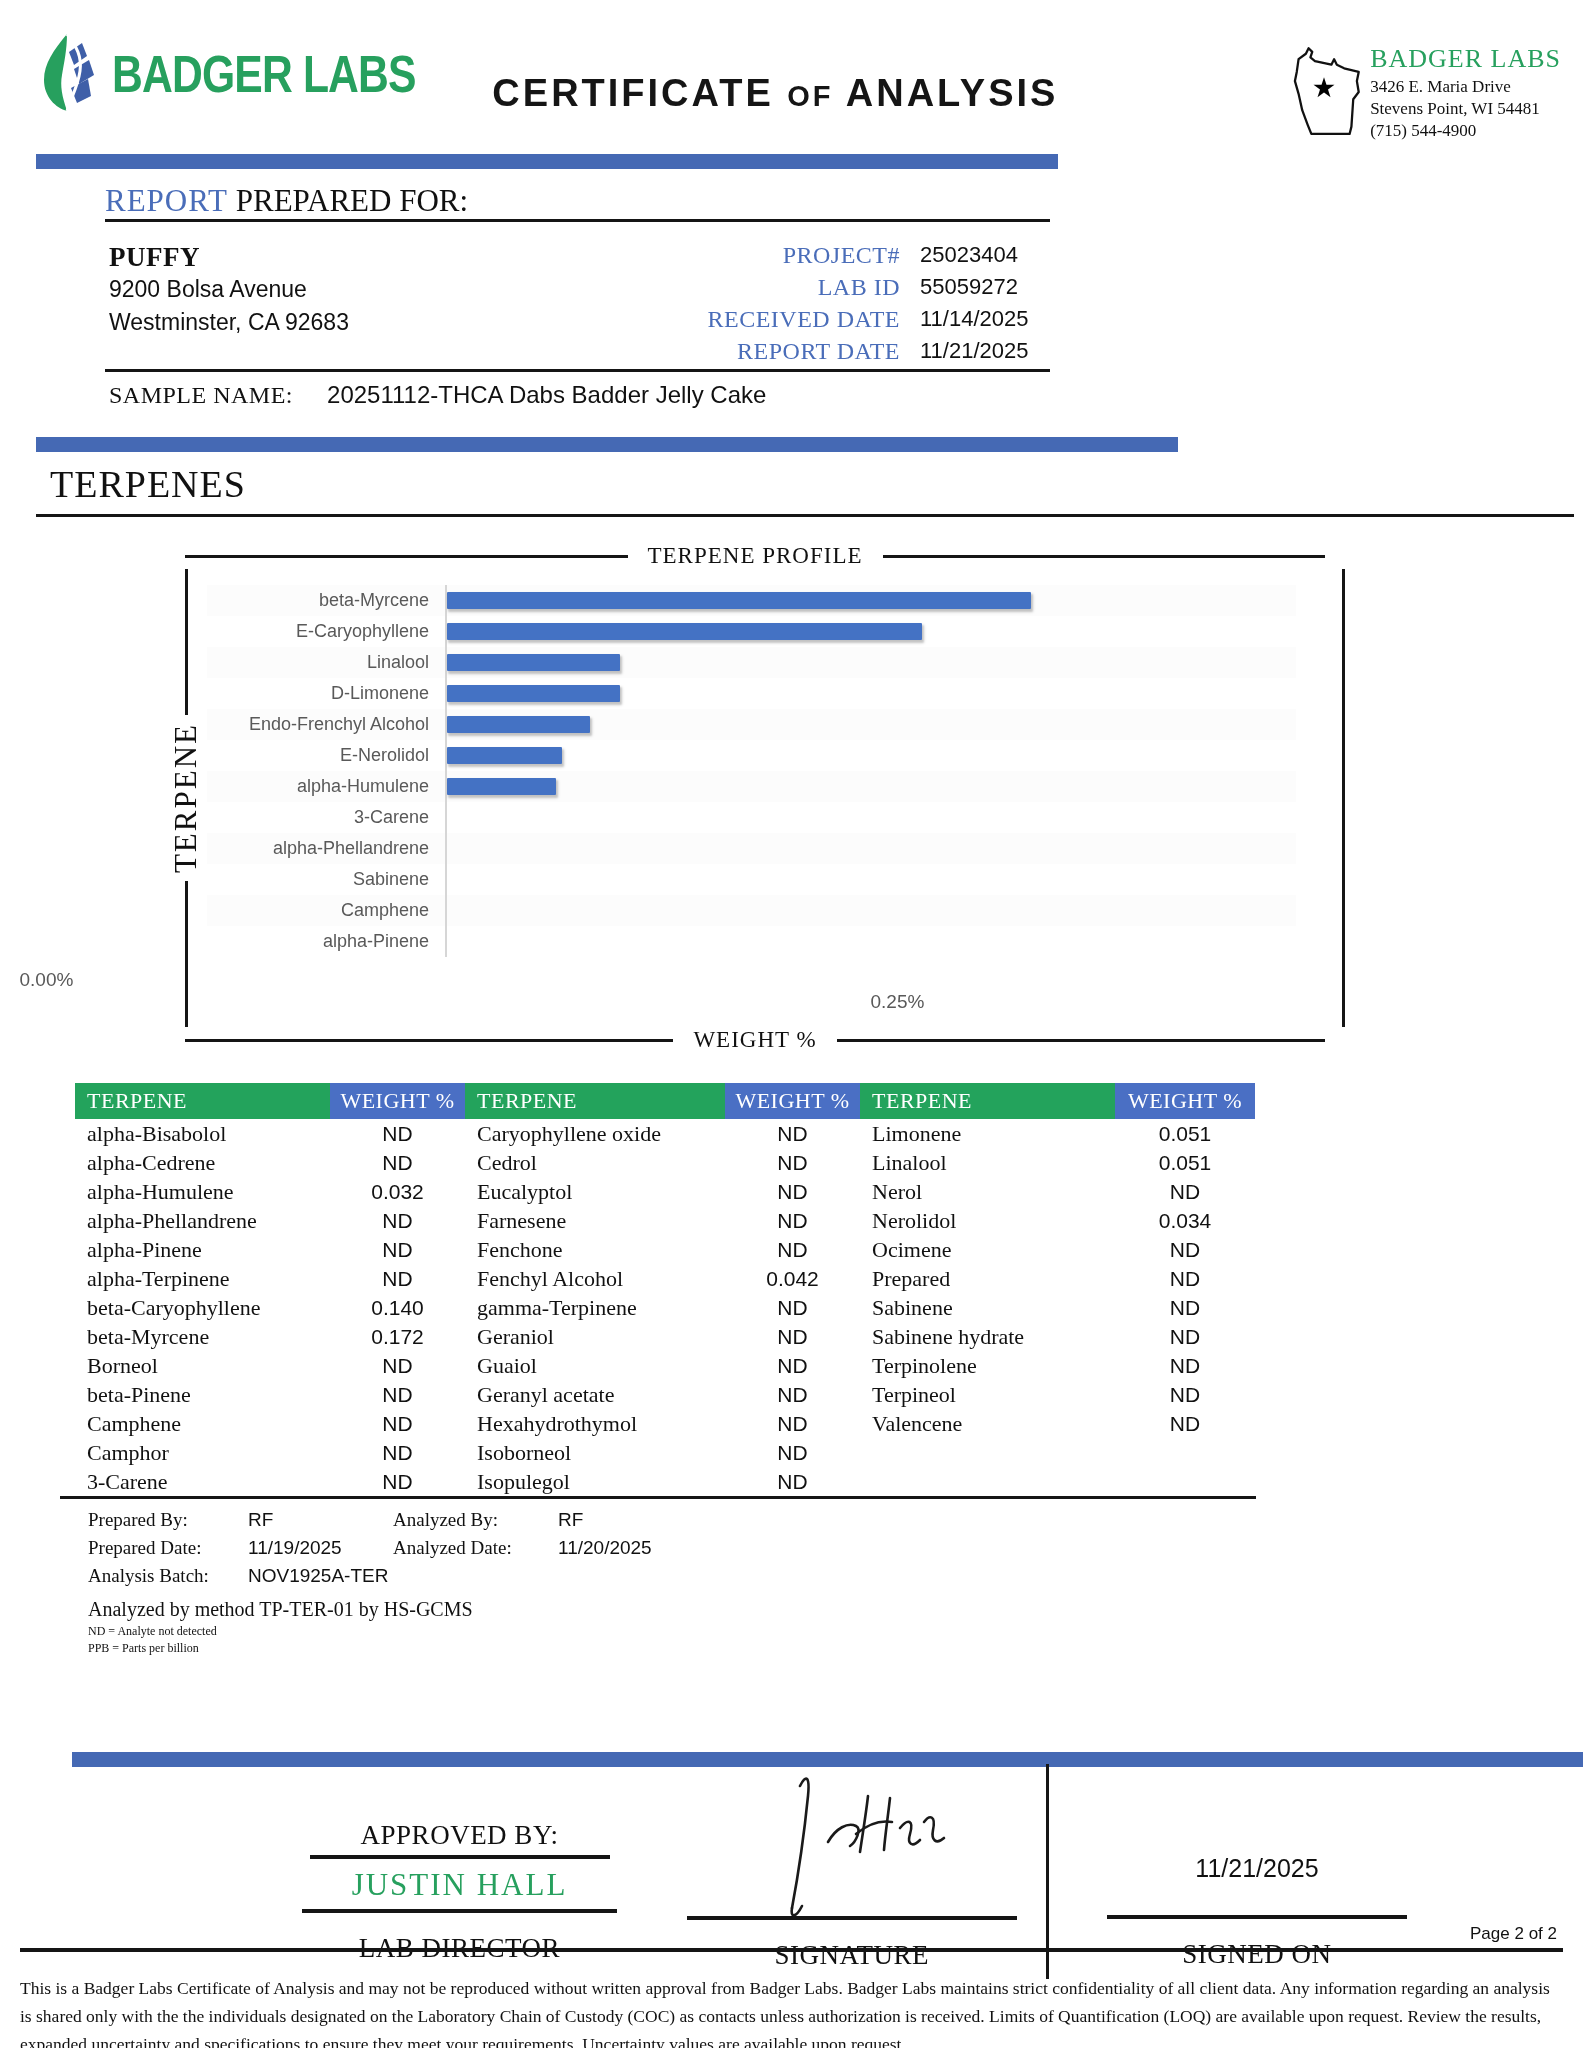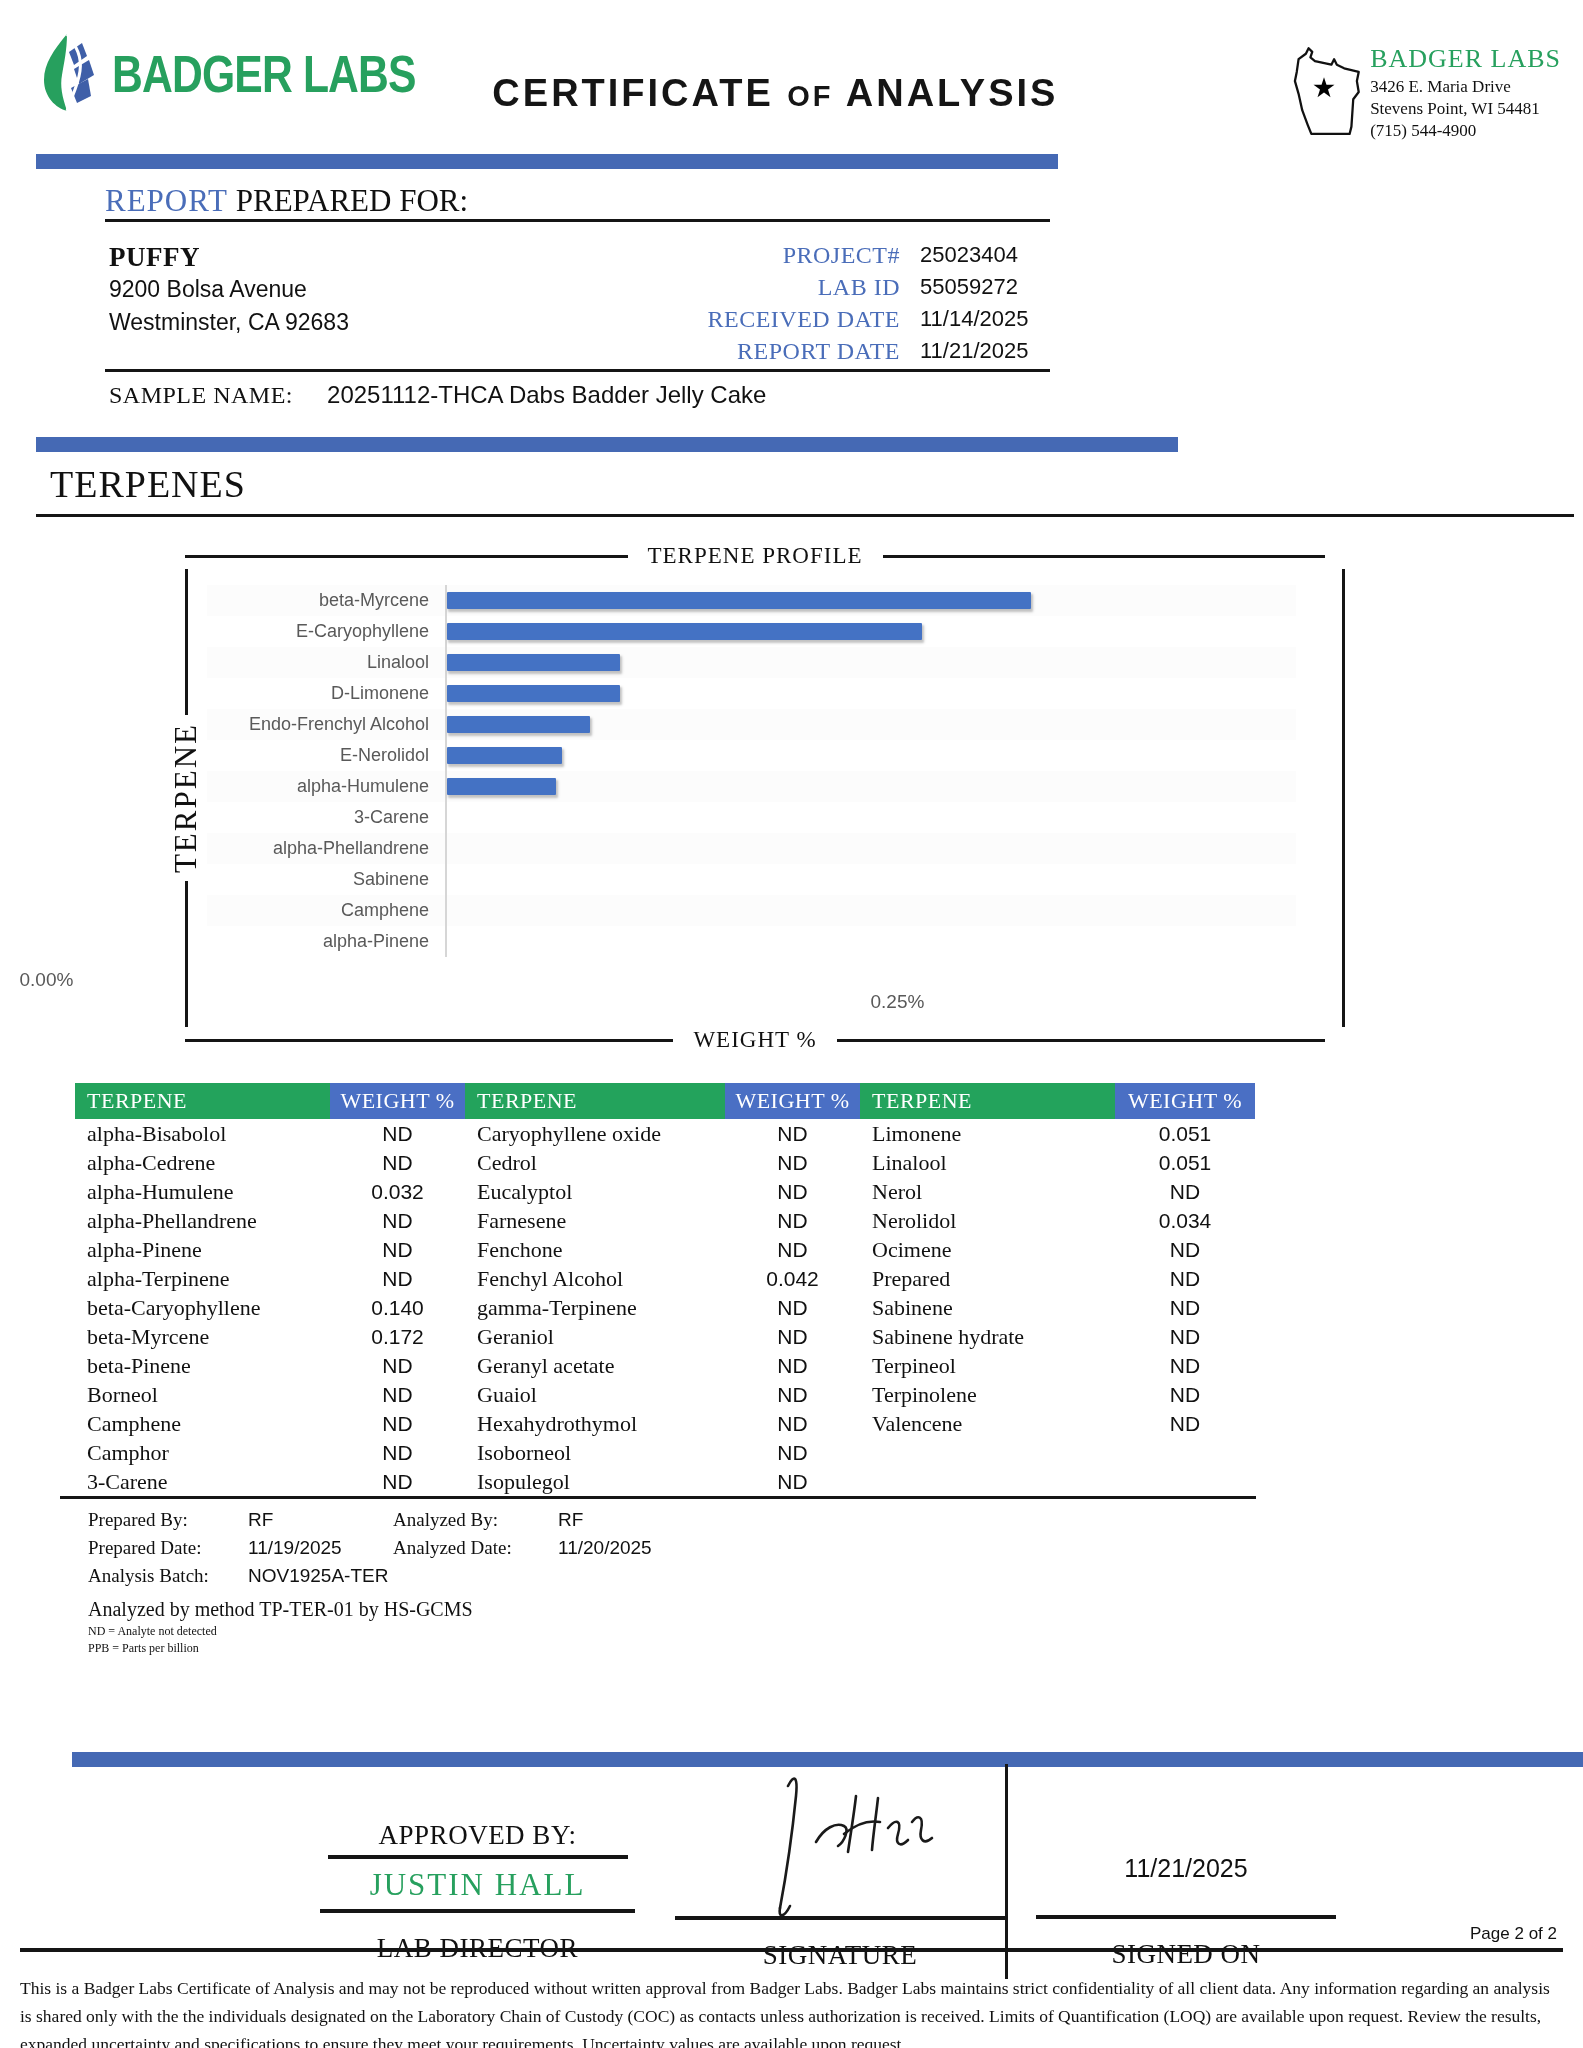--- a/index.html
+++ b/index.html
@@ -357,19 +357,19 @@
           <td class="tval">ND</td>
         </tr>
         <tr>
+          <td class="tname">Borneol</td>
+          <td class="tval">ND</td>
+          <td class="tname">Guaiol</td>
+          <td class="tval">ND</td>
+          <td class="tname">Terpinolene</td>
+          <td class="tval">ND</td>
+        </tr>
+        <tr>
           <td class="tname">beta-Pinene</td>
           <td class="tval">ND</td>
           <td class="tname">Geranyl acetate</td>
           <td class="tval">ND</td>
           <td class="tname">Terpineol</td>
-          <td class="tval">ND</td>
-        </tr>
-        <tr>
-          <td class="tname">Borneol</td>
-          <td class="tval">ND</td>
-          <td class="tname">Guaiol</td>
-          <td class="tval">ND</td>
-          <td class="tname">Terpinolene</td>
           <td class="tval">ND</td>
         </tr>
         <tr>

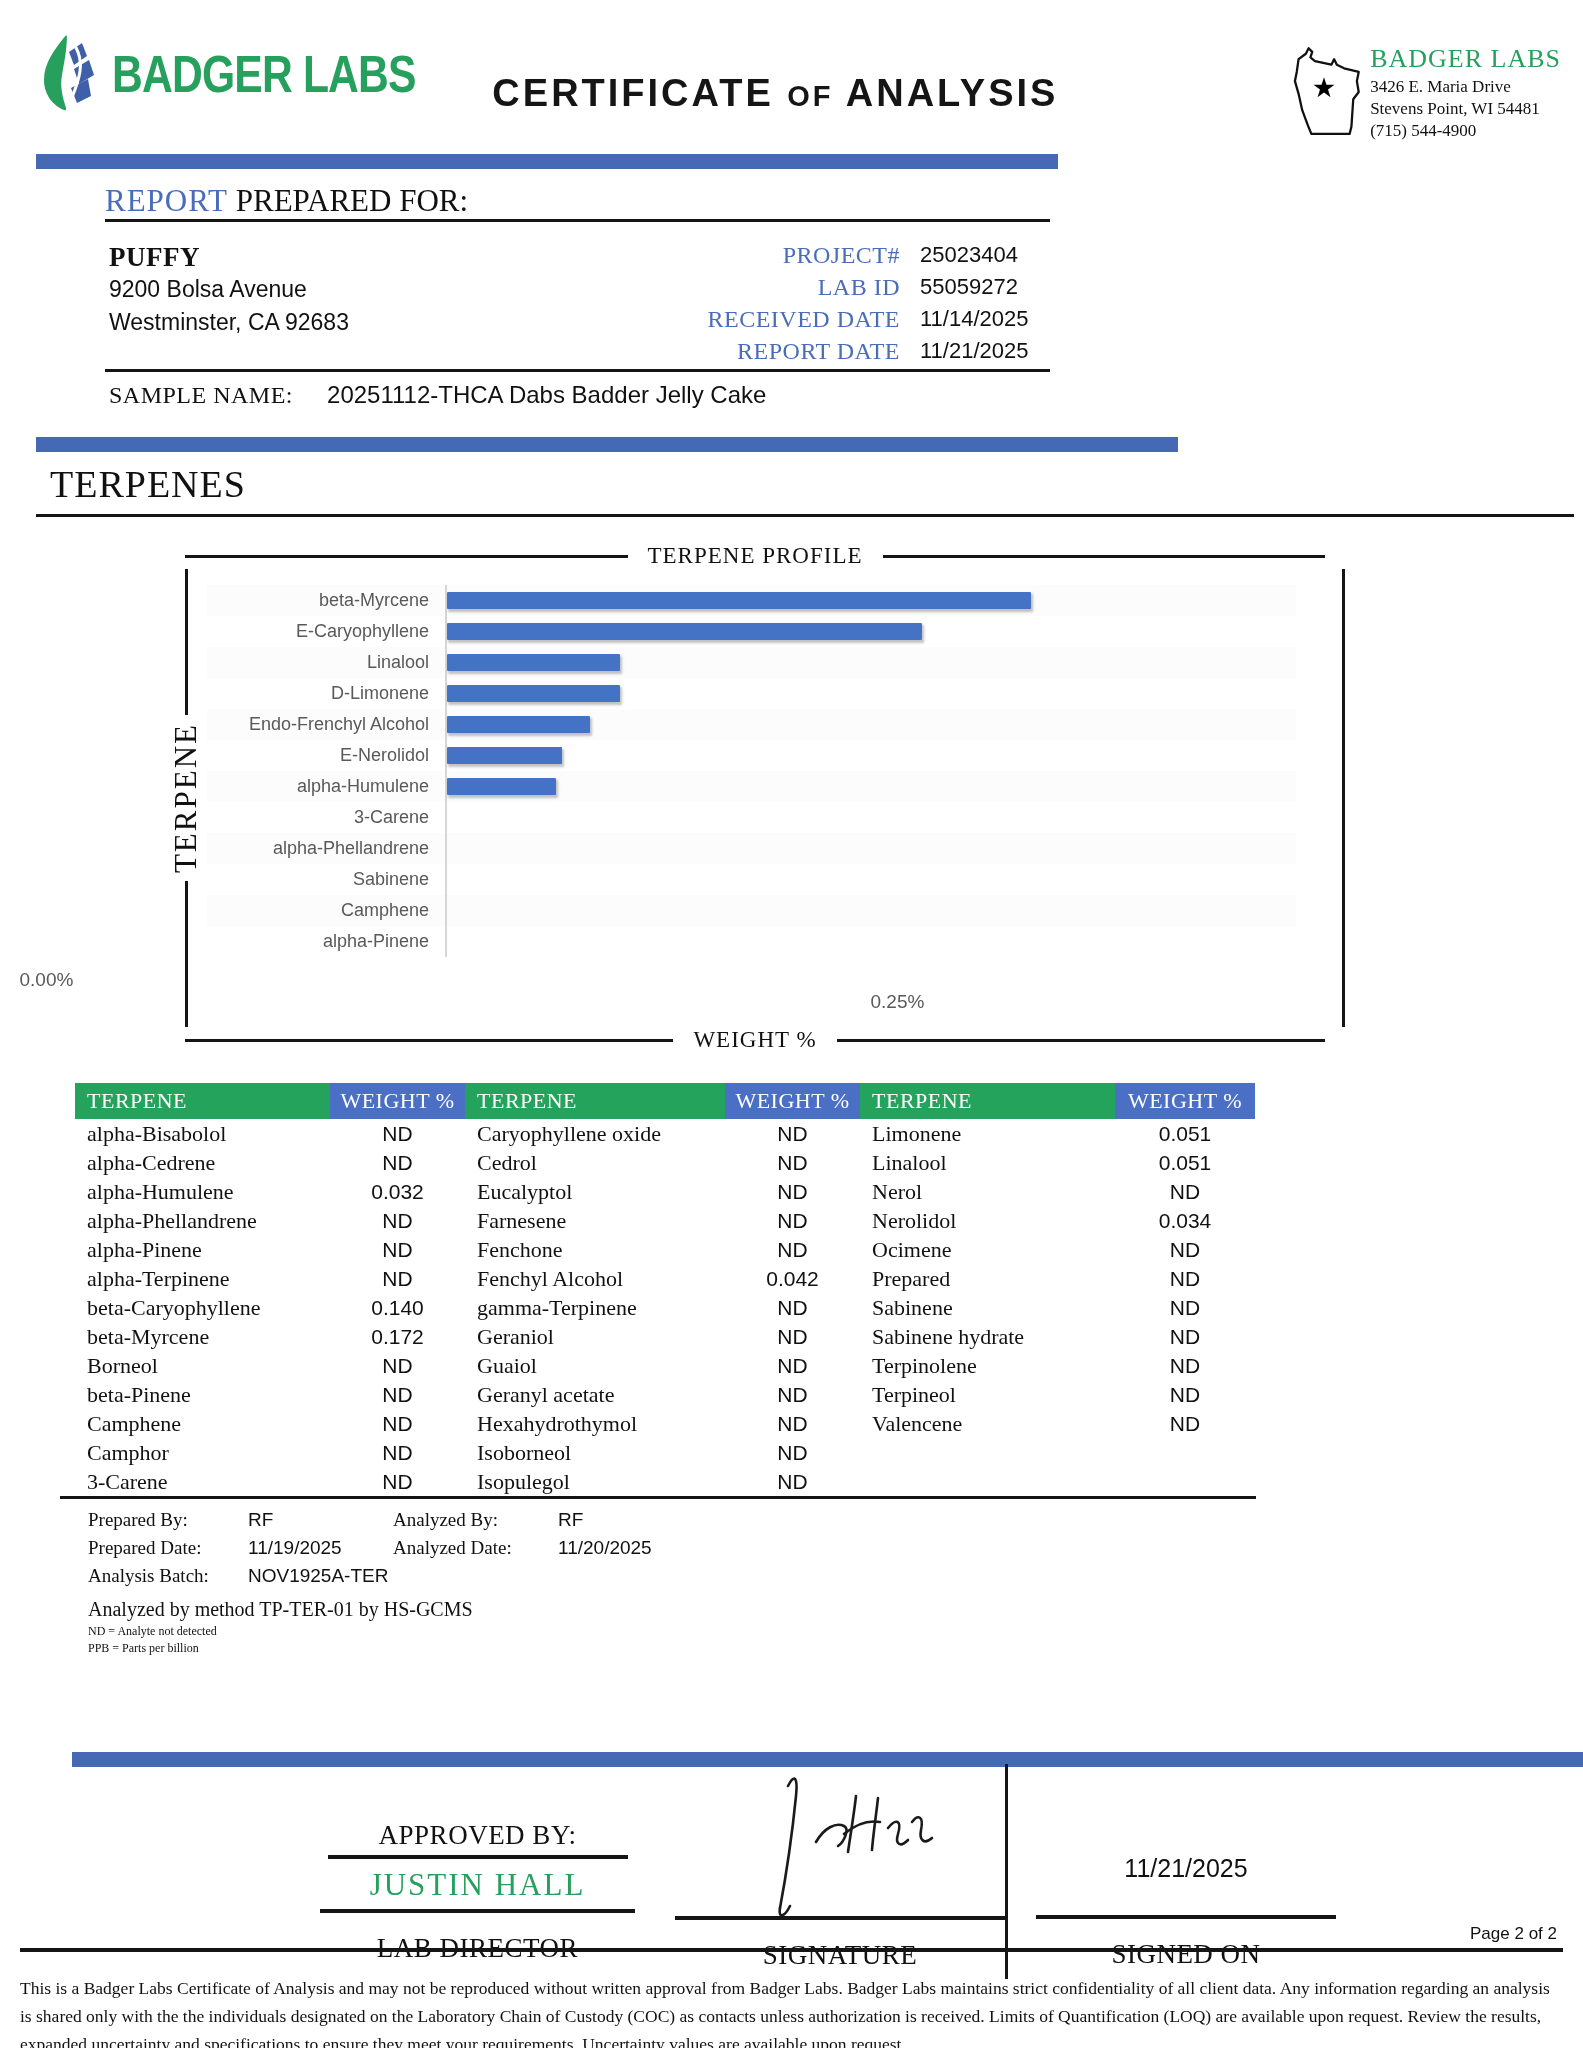--- a/index.html
+++ b/index.html
@@ -86,7 +86,7 @@
   .ainfo-notes .small{font-size:12px;}
 
   
-  .approval{position:absolute;top:1782px;left:310px;width:1135px;display:flex;align-items:flex-start;}
+  .approval{position:absolute;top:1782px;left:292px;width:1135px;display:flex;align-items:flex-start;justify-content:space-between;}
   .appr-col{display:flex;flex-direction:column;}
   .col-approved{width:335px;align-items:center;}
   .approved-label{font-size:27px;letter-spacing:.5px;margin-top:38px;}

